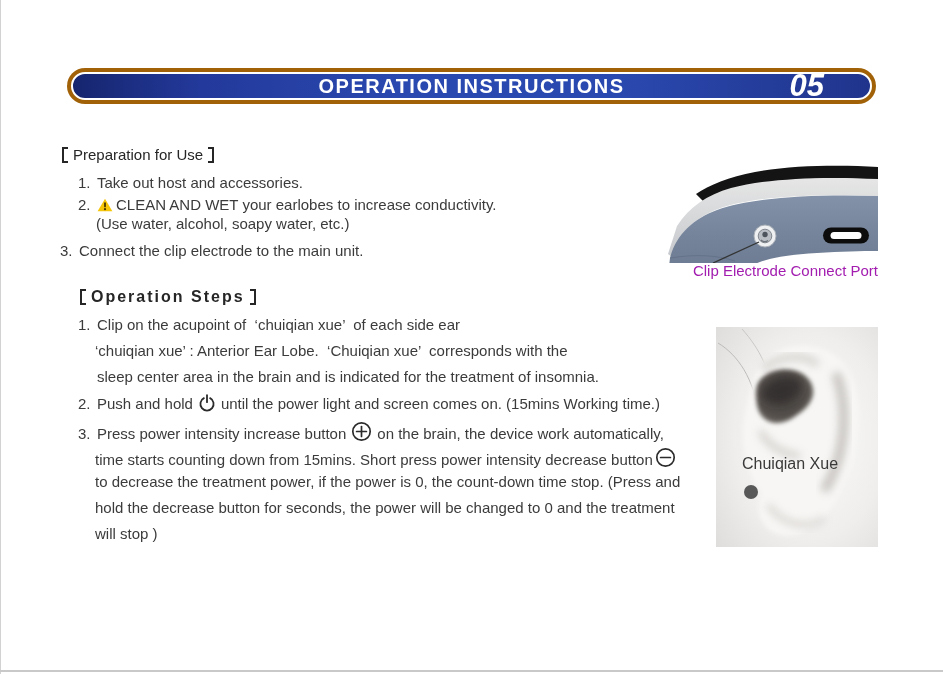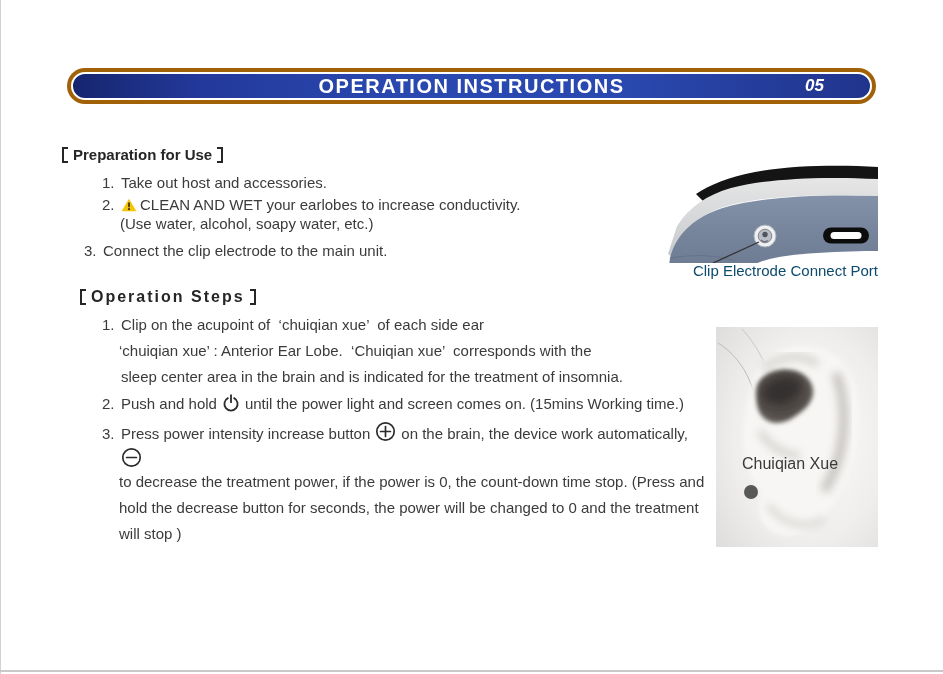--- a/index.html
+++ b/index.html
@@ -30,7 +30,7 @@
   }
   .banner-page-num{
     position:absolute;right:46px;top:50%;transform:translateY(-50%);
-    color:#ffffff;font-size:17px;font-weight:bold;font-style:italic;
+    color:#ffffff;font-size:31px;font-weight:bold;font-style:italic;
   }
 
   

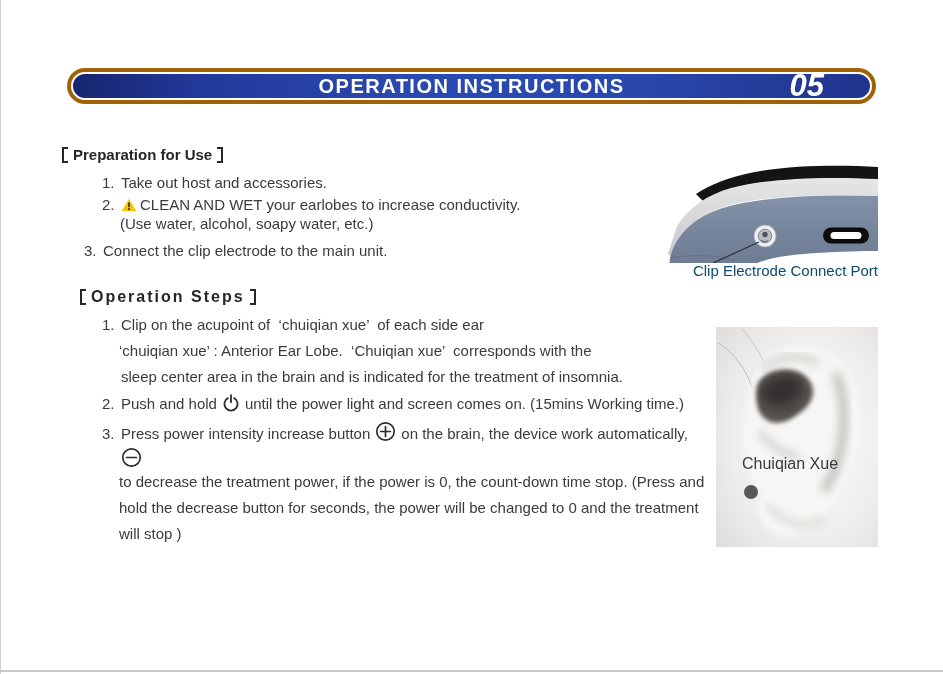--- a/index.html
+++ b/index.html
@@ -35,7 +35,7 @@
 
   
   .sec-heading{position:absolute;display:flex;align-items:center;gap:5px;color:#262626;}
-  .sec-heading .label{font-weight:700;}
+  .sec-heading .label{font-weight:400;}
   .bracket{display:inline-block;width:6px;height:16px;box-sizing:border-box;}
   .bracket.l{border-left:2px solid #262626;border-top:2px solid #262626;border-bottom:2px solid #262626;}
   .bracket.r{border-right:2px solid #262626;border-top:2px solid #262626;border-bottom:2px solid #262626;}

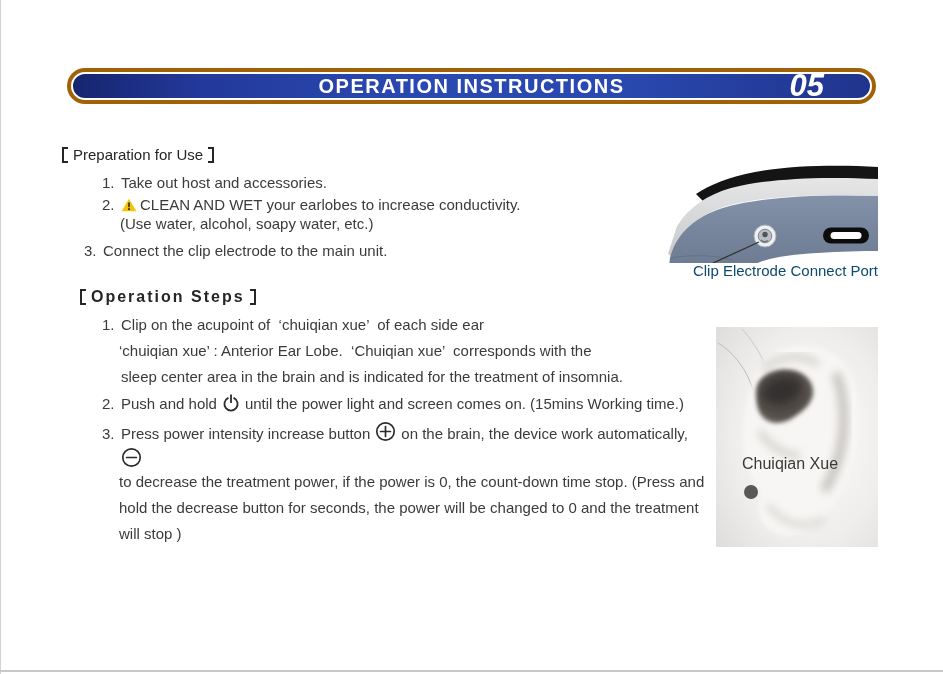--- a/index.html
+++ b/index.html
@@ -44,7 +44,7 @@
   #op-heading .label{letter-spacing:2px;font-weight:600;}
 
   
-  .line{position:absolute;font-size:15px;white-space:pre;color:#3b3b3b;margin-left:24px;}
+  .line{position:absolute;font-size:15px;white-space:pre;color:#3b3b3b;}
   .line .num{display:inline-block;width:19px;}
   .inline-icon{display:inline-block;vertical-align:-3px;margin:0 5px;}
   .inline-icon.tight-right{margin-right:0;}

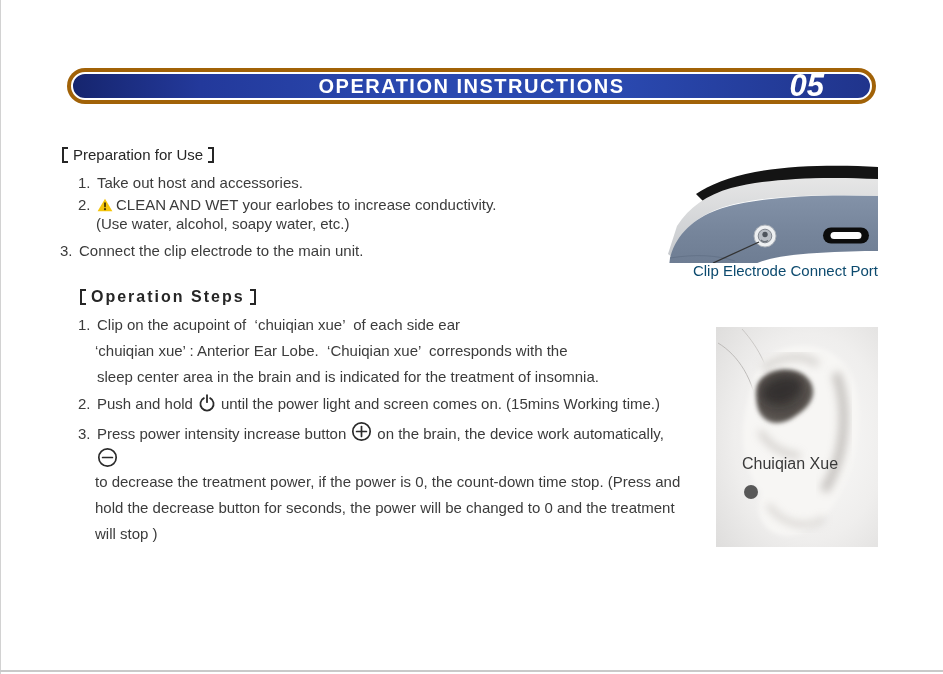--- a/index.html
+++ b/index.html
@@ -54,7 +54,7 @@
   .fig-device{position:absolute;left:655px;top:163px;width:223px;height:100px;}
   .fig-device-caption{
     position:absolute;left:655px;top:262px;width:223px;
-    text-align:right;font-size:15px;color:#0c4a6e;white-space:pre;
+    text-align:right;font-size:15px;color:#a21caf;white-space:pre;
   }
 
   

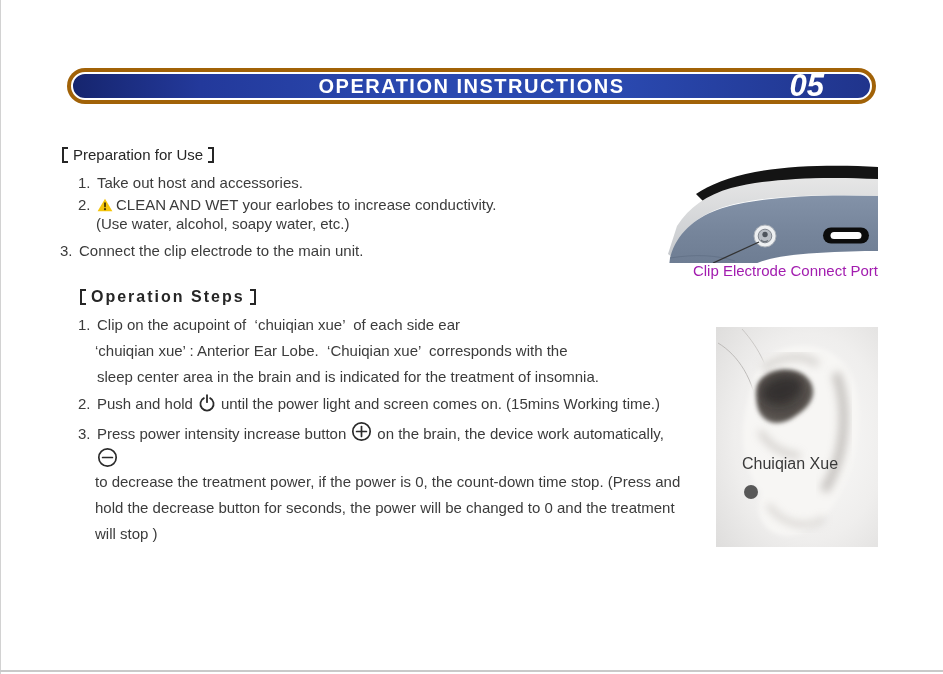--- a/index.html
+++ b/index.html
@@ -149,7 +149,7 @@
         <line x1="5.6" y1="10.5" x2="15.4" y2="10.5" stroke="#2b2b2b" stroke-width="1.7" stroke-linecap="round"></line>
       </svg></span><span>on the brain, the device work automatically,</span></div>
 
-<div class="line" style="left:95px;top:447px;"><span class="inline-icon tight-right" style="margin-left:2px;"><svg width="21" height="21" viewBox="0 0 21 21">
+<div class="line" style="left:95px;top:447px;"><span>time starts counting down from 15mins. Short press power intensity decrease button</span><span class="inline-icon tight-right" style="margin-left:2px;"><svg width="21" height="21" viewBox="0 0 21 21">
         <circle cx="10.5" cy="10.5" r="8.7" fill="none" stroke="#2b2b2b" stroke-width="1.7"></circle>
         <line x1="5.6" y1="10.5" x2="15.4" y2="10.5" stroke="#2b2b2b" stroke-width="1.7" stroke-linecap="round"></line>
       </svg></span></div>

